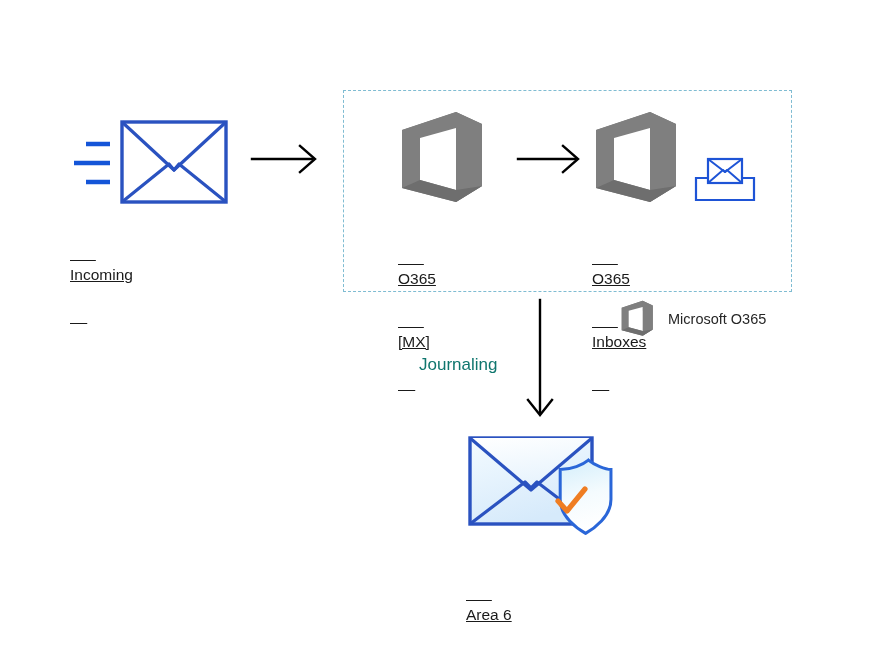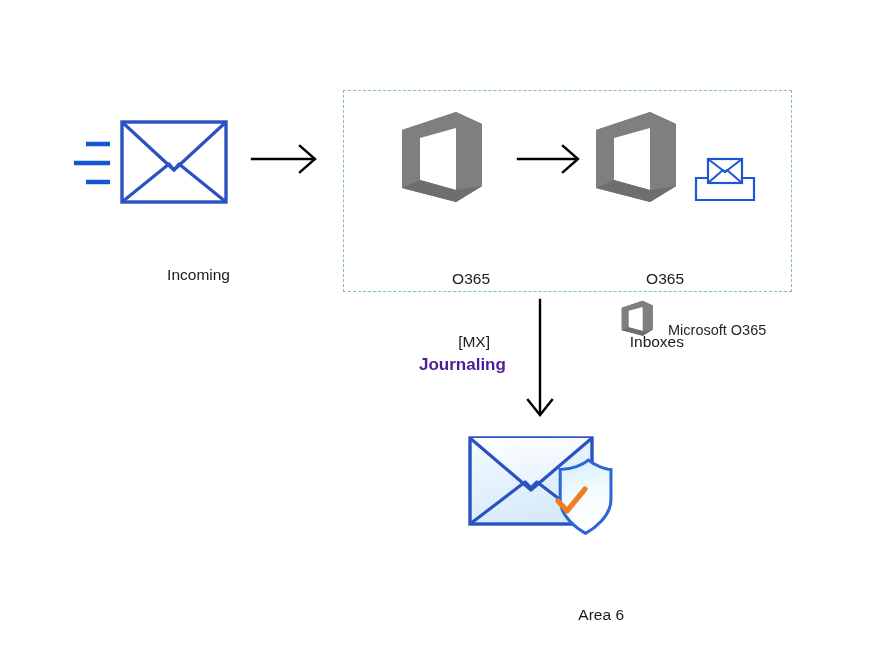--- a/index.html
+++ b/index.html
@@ -20,12 +20,13 @@
   .abs { position: absolute; }
 
   .caption {
-    text-align: right;
+    text-align: left;
     color: #1a1a1a;
     font-size: 15.5px;
     line-height: 21px;
     font-family: "Liberation Sans", sans-serif;
     white-space: pre;
+    text-decoration: underline;
   }
   .caption-line { display: block; }
 

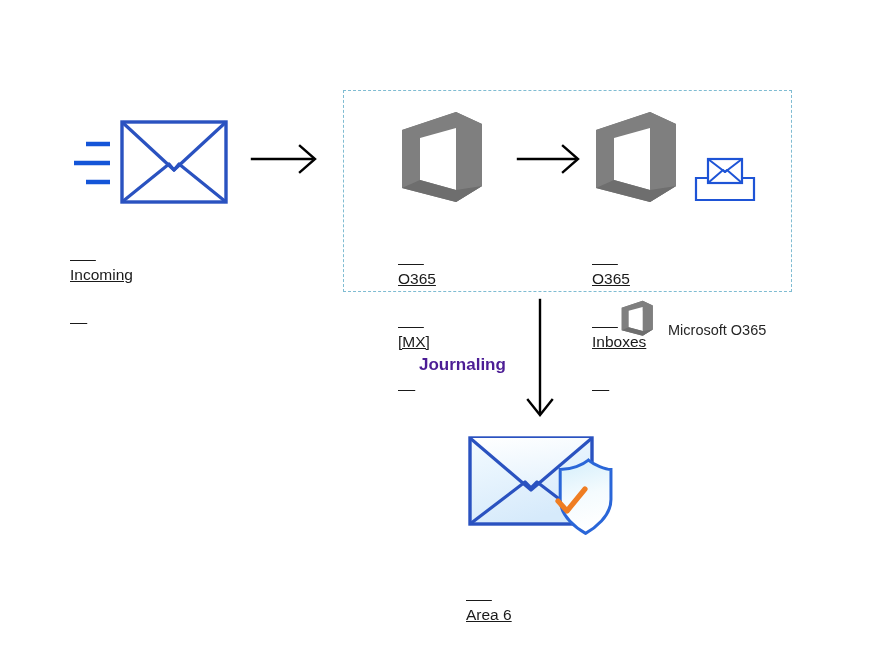--- a/index.html
+++ b/index.html
@@ -145,7 +145,7 @@
     </svg>
   </div>
 
-  <div class="abs" style="left:620px; top:300px; display:flex; align-items:flex-end; gap:12px;">
+  <div class="abs" style="left:620px; top:300px; display:flex; align-items:center; gap:12px;">
     <svg width="36" height="38" viewBox="0 0 92 98">
       <polygon points="58,2 84,14 84,76 58,92" fill="#707070"></polygon>
       <polygon points="58,2 84,14 84,76 58,92 58,28 22,28 22,70 4,78 4,20" fill="#7f7f7f"></polygon>

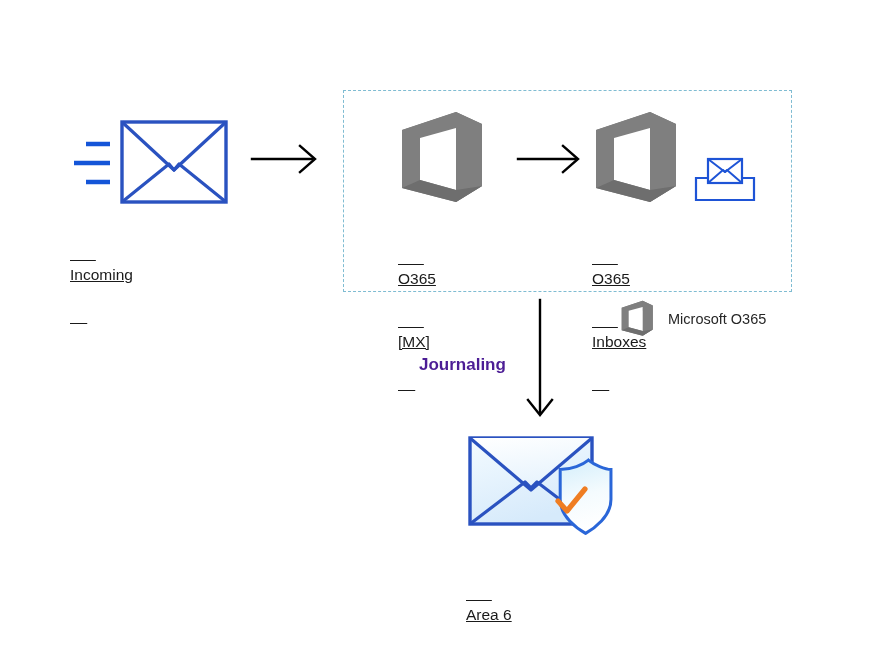--- a/index.html
+++ b/index.html
@@ -45,8 +45,8 @@
 
   .journaling-label {
     font-size: 17px;
-    font-weight: bold;
-    color: #4c1d95;
+    font-weight: normal;
+    color: #0f766e;
     font-family: "Liberation Sans", sans-serif;
     white-space: nowrap;
   }

